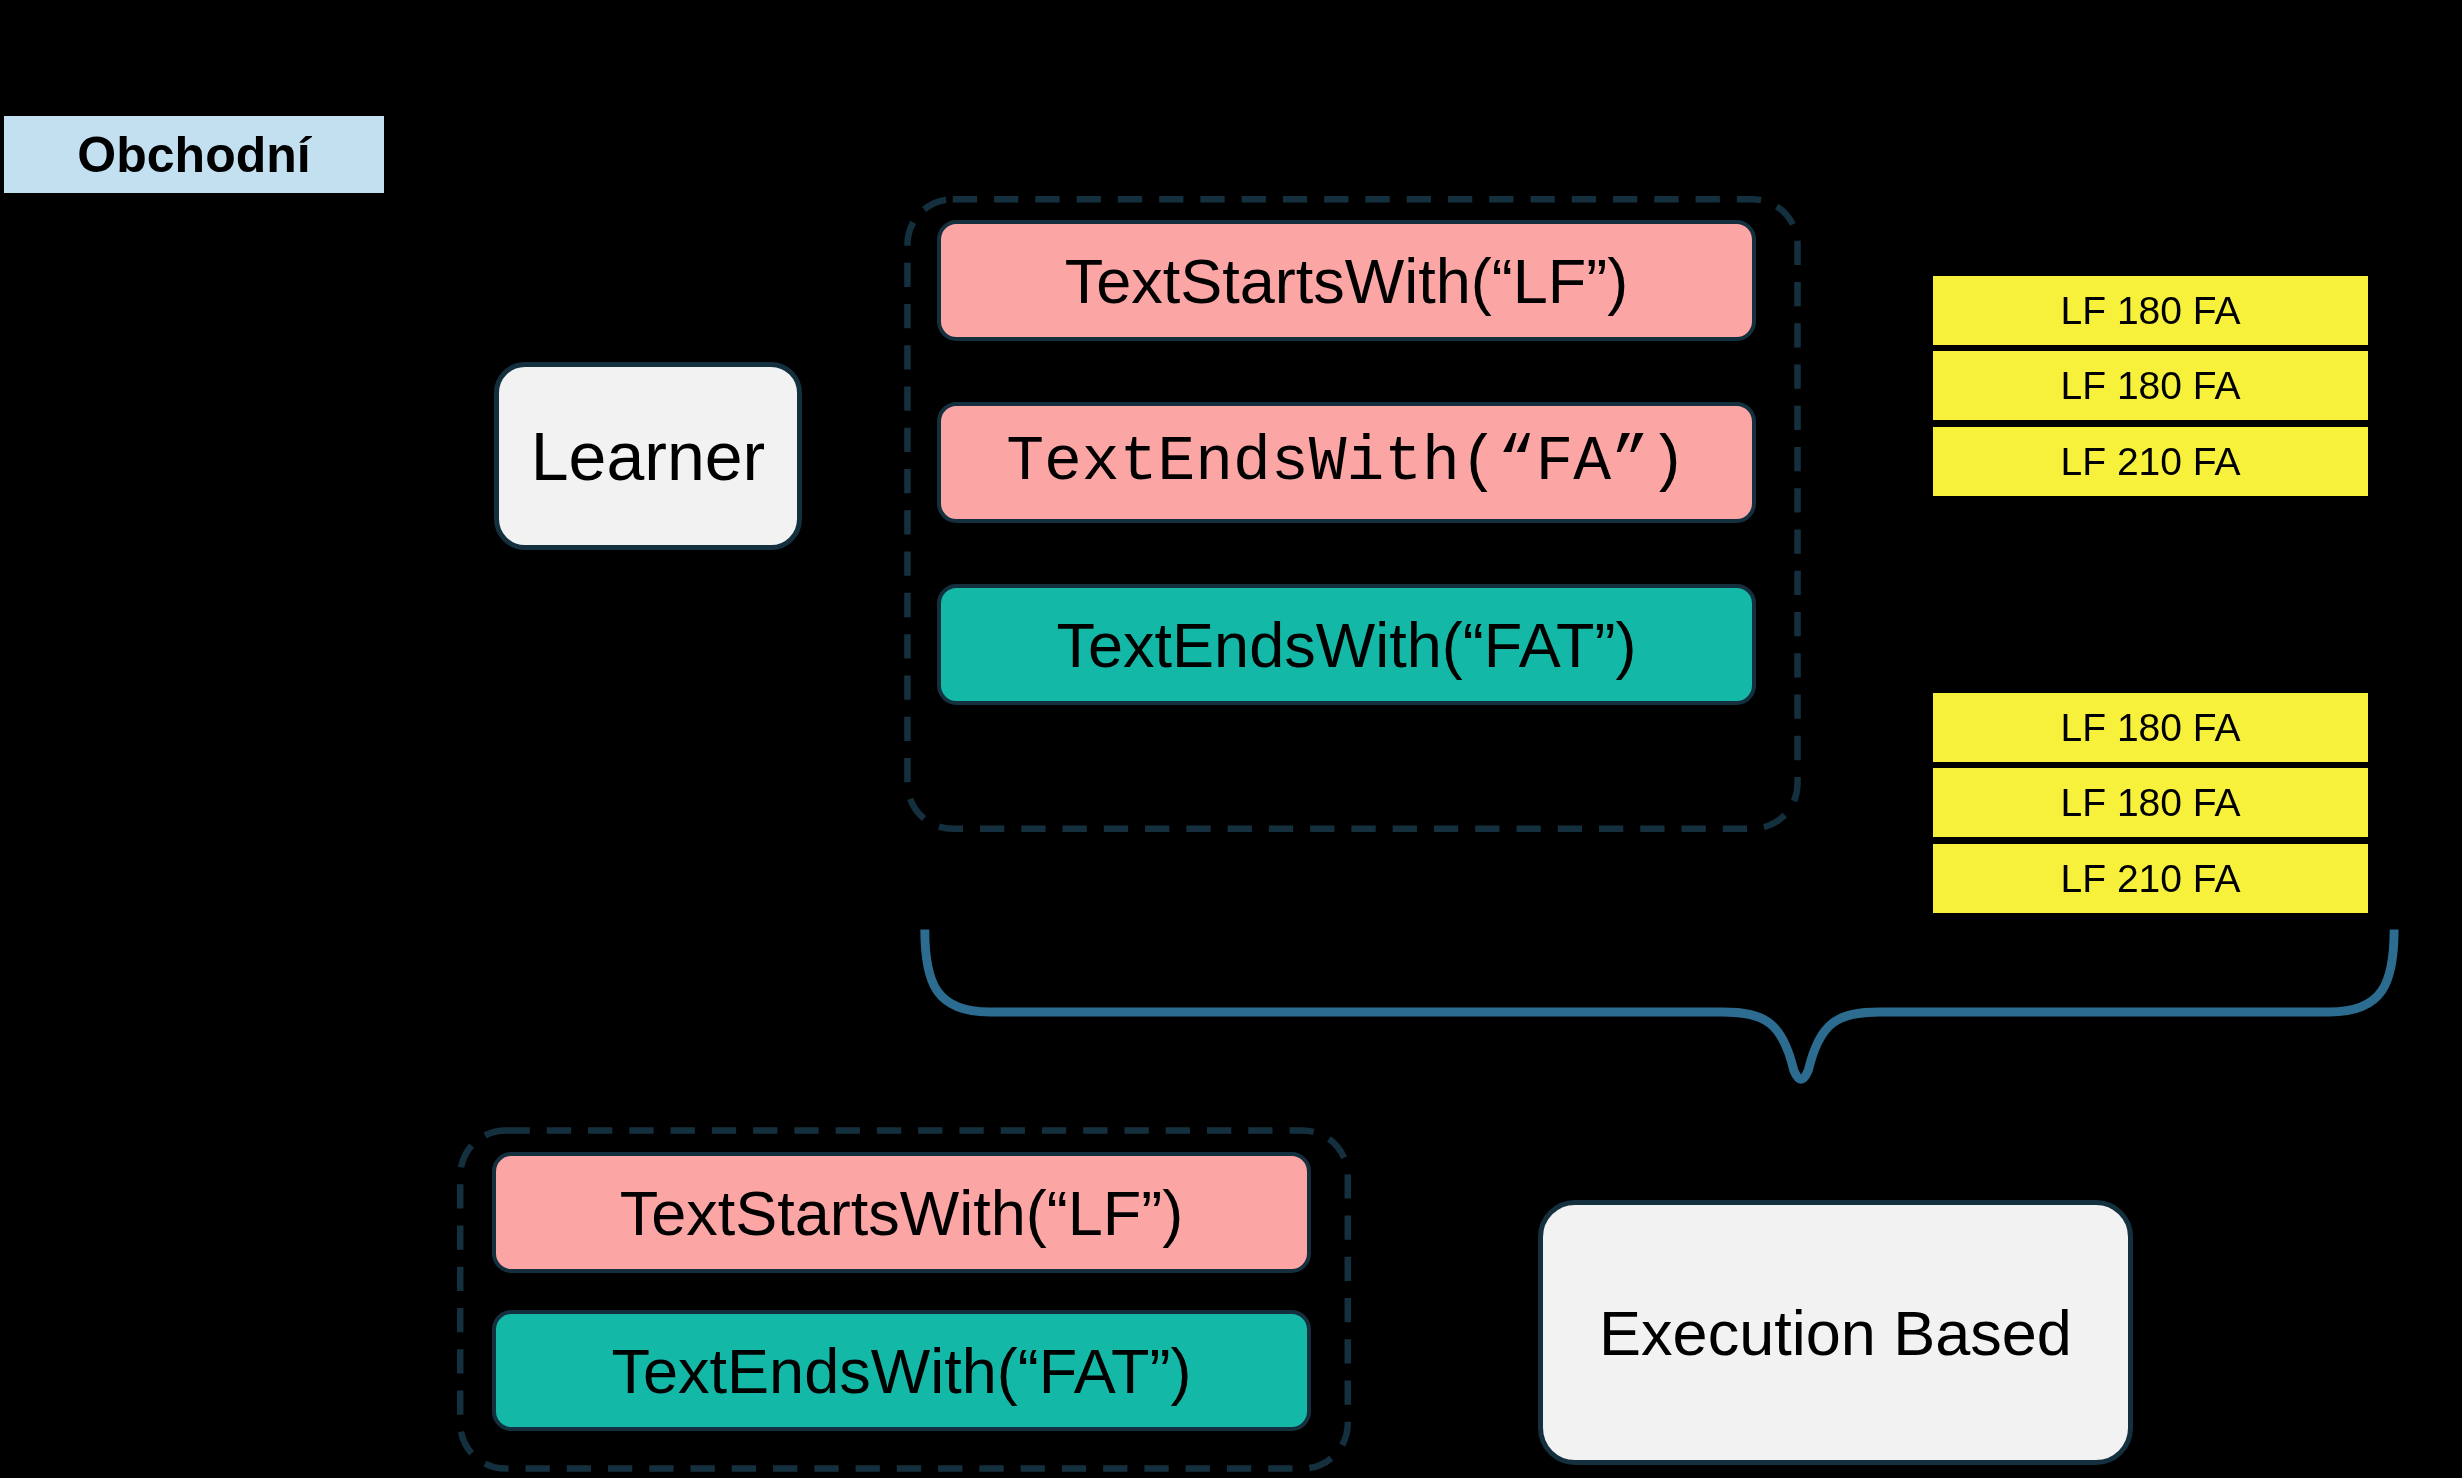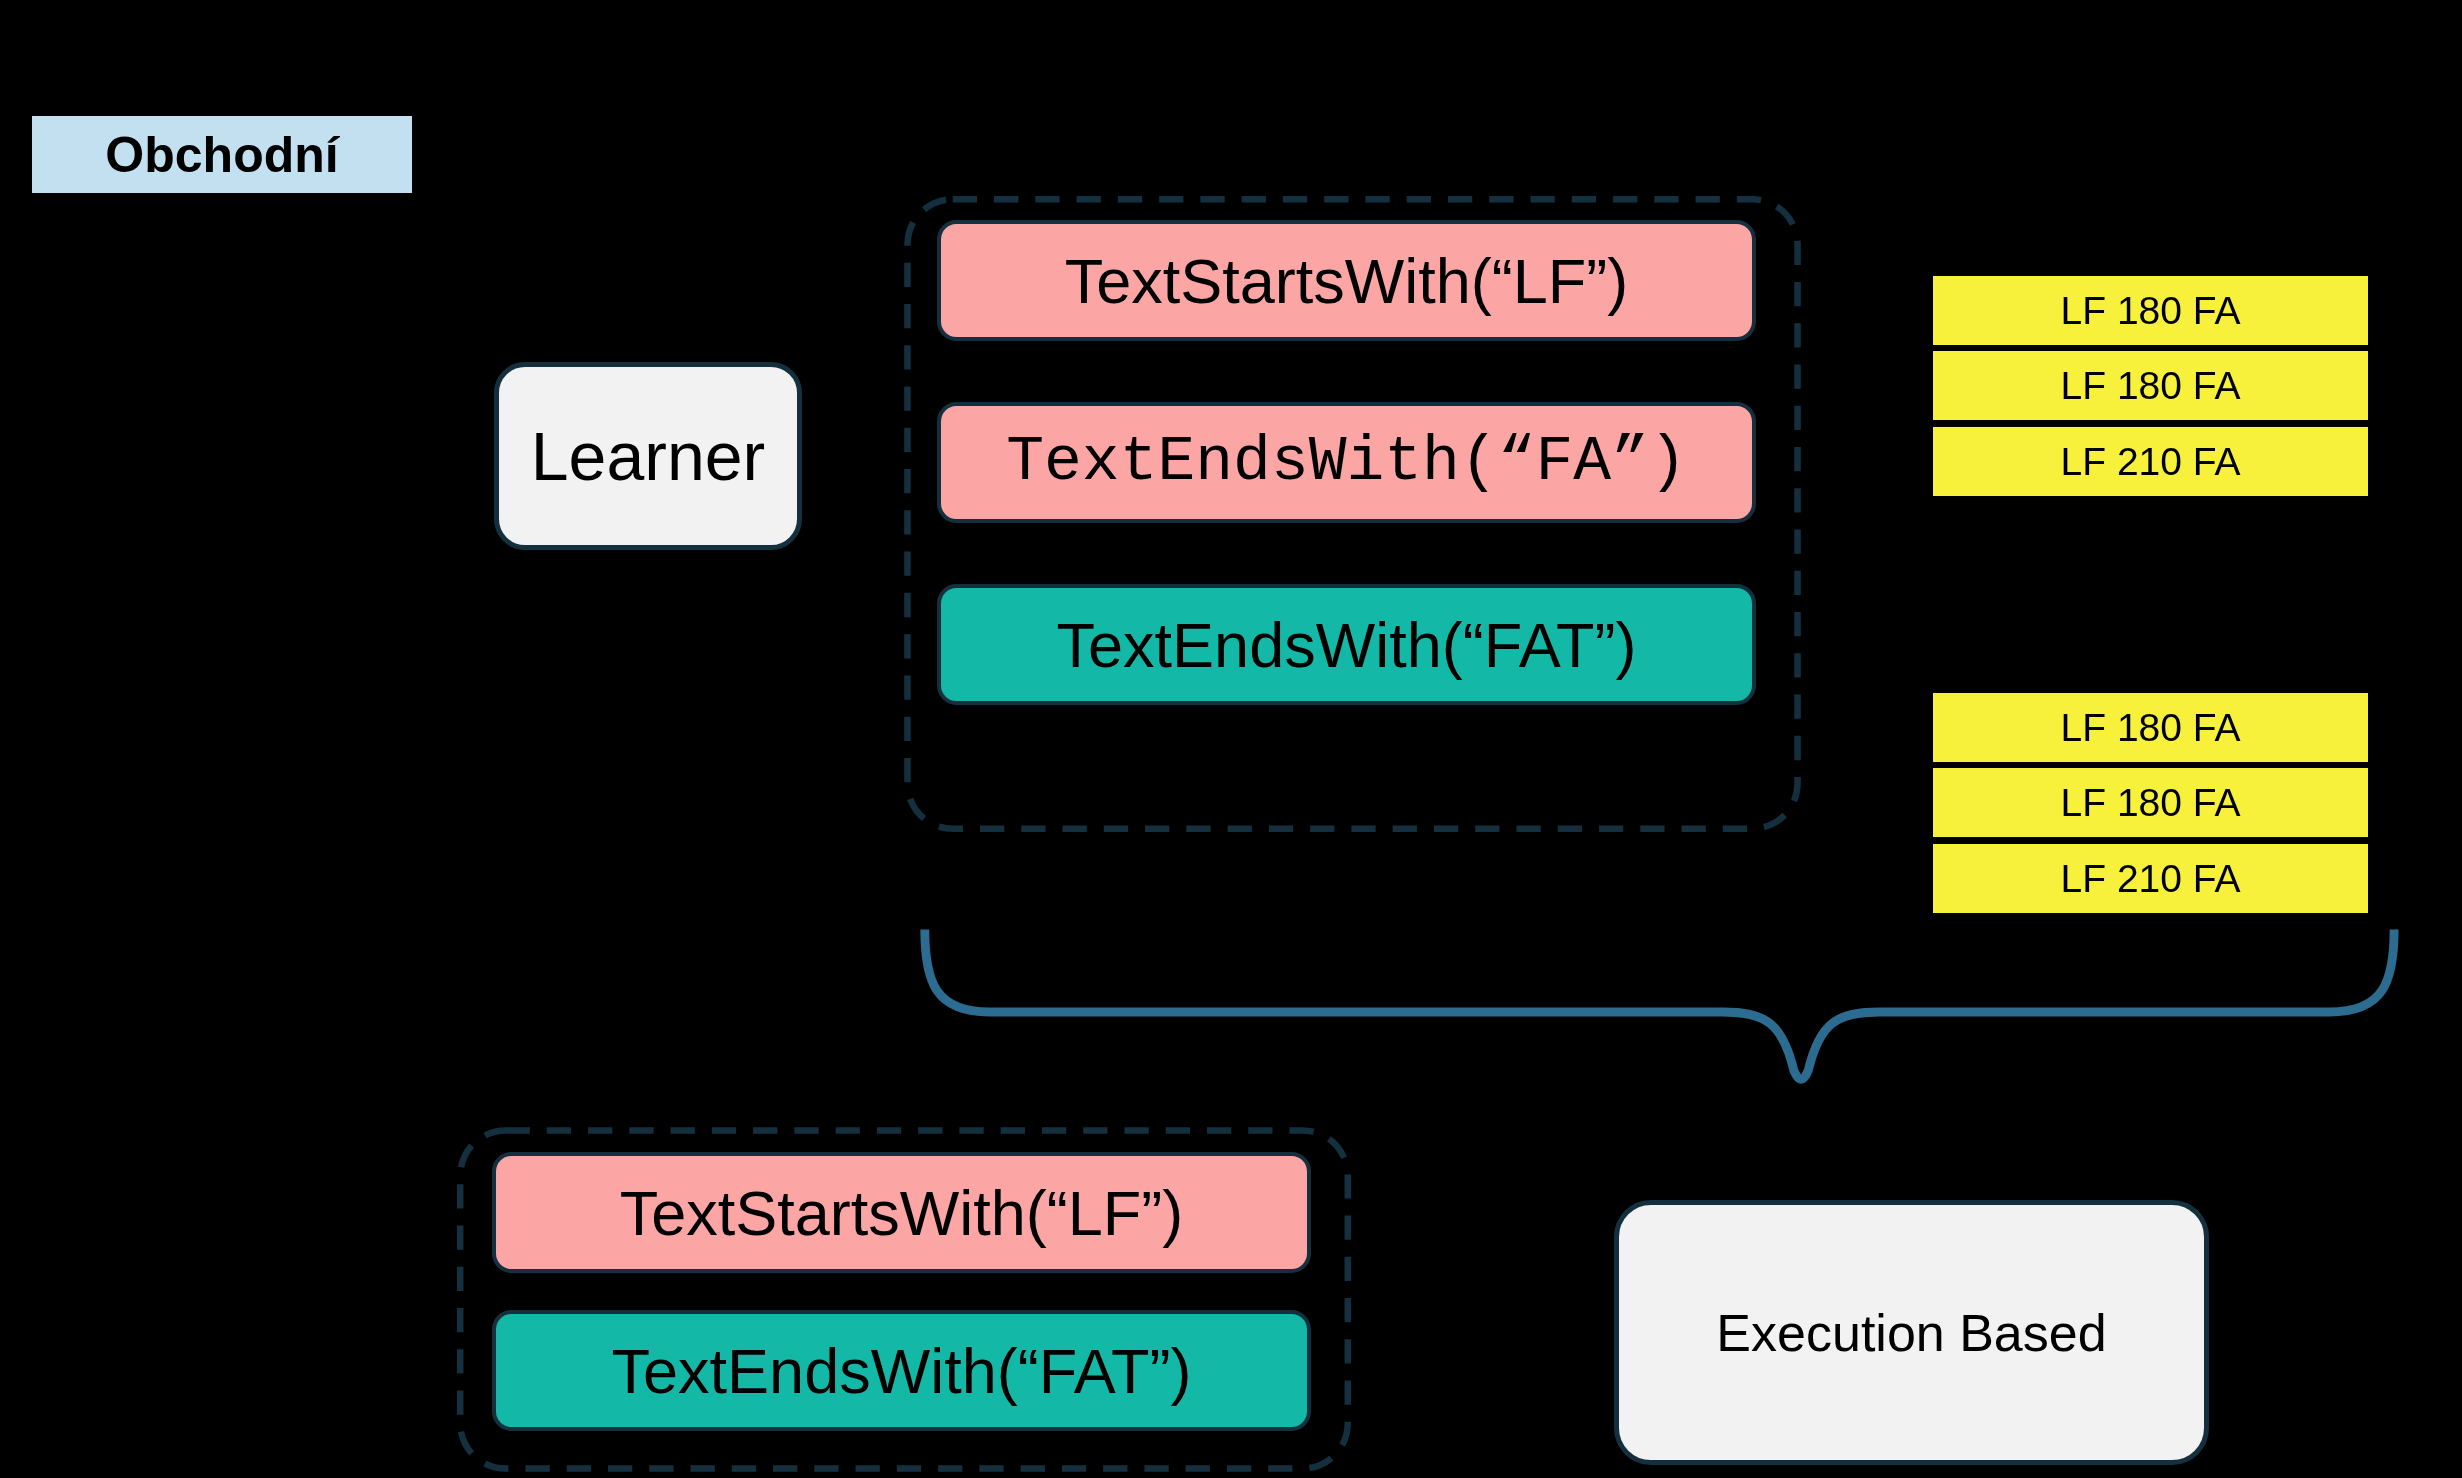--- a/index.html
+++ b/index.html
@@ -19,7 +19,7 @@
     left: 4px; top: 116px; width: 380px; height: 77px;
     background: #C3E0F1;
     display: flex; align-items: center; justify-content: center;
-    font-weight: bold; font-size: 50px; color: #000; margin-left: 28px;
+    font-weight: bold; font-size: 50px; color: #000;
   }
 
   

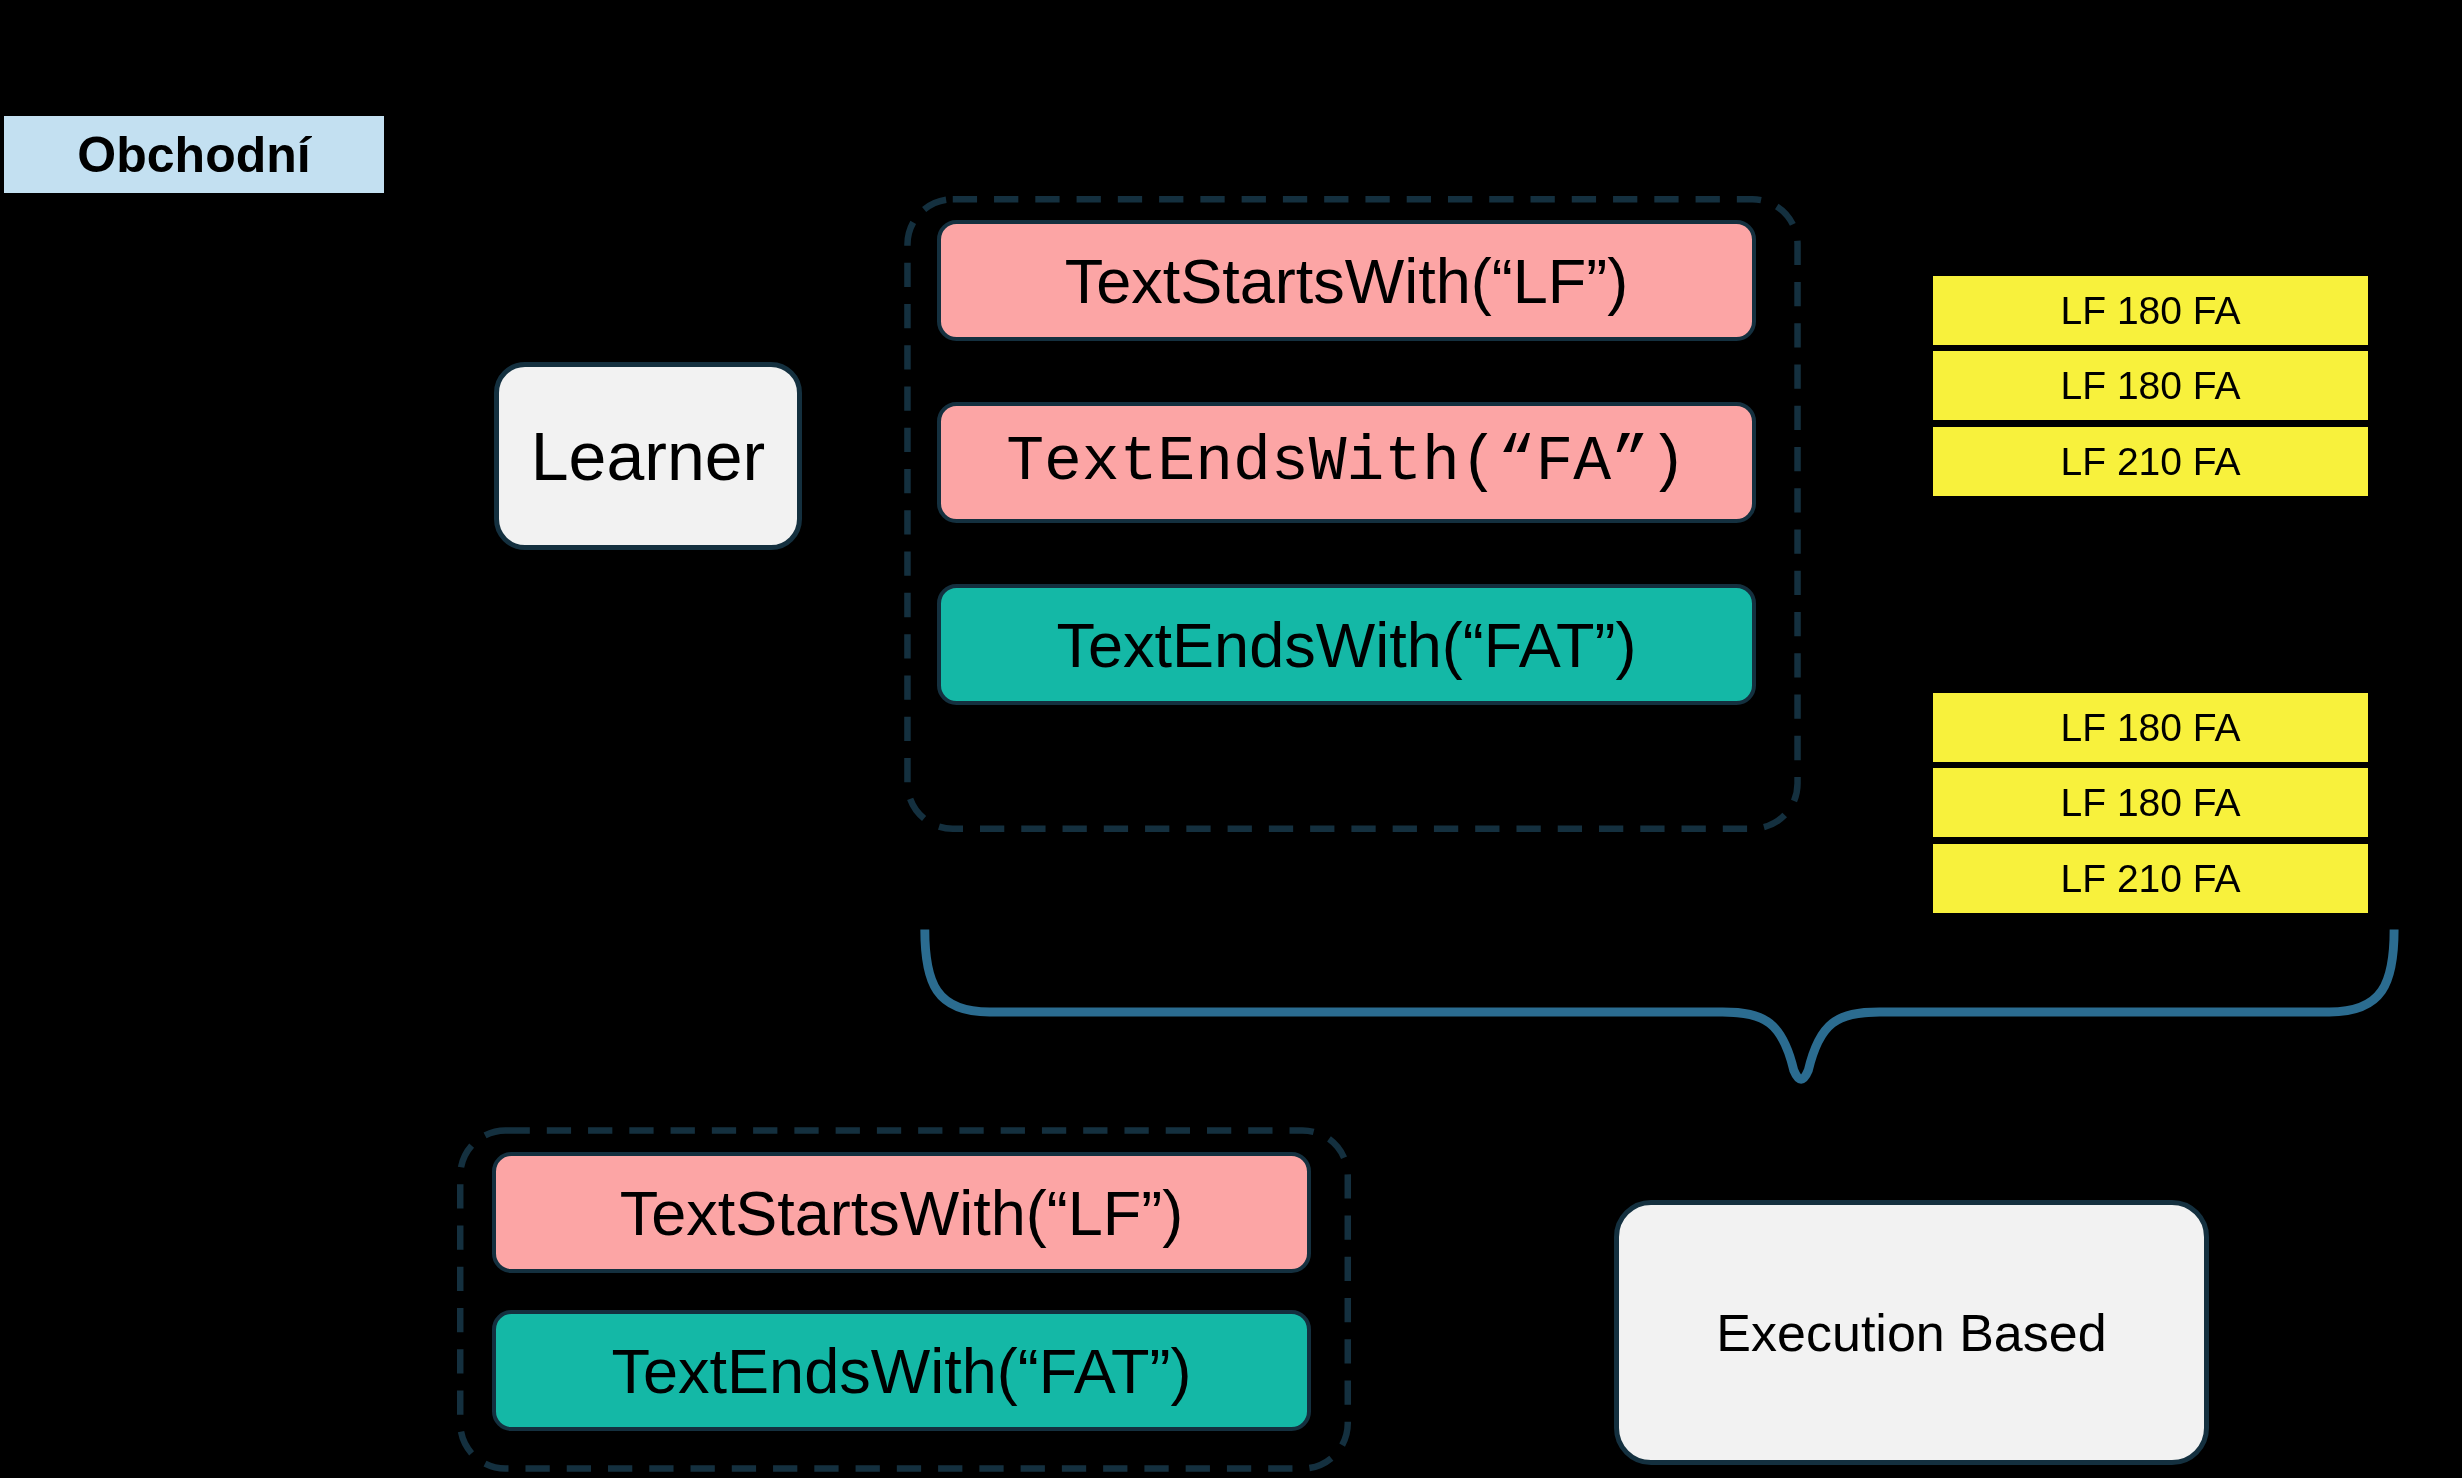--- a/index.html
+++ b/index.html
@@ -34,8 +34,8 @@
     border-radius: 31px; font-size: 68px; text-align: right;
   }
   .node-reranker {
-    left: 1614px; top: 1200px; width: 595px; height: 265px;
-    border-radius: 37px; font-size: 52px; line-height: 84px;
+    left: 1538px; top: 1200px; width: 595px; height: 265px;
+    border-radius: 37px; font-size: 63px; line-height: 84px;
     flex-direction: column;
   }
 

